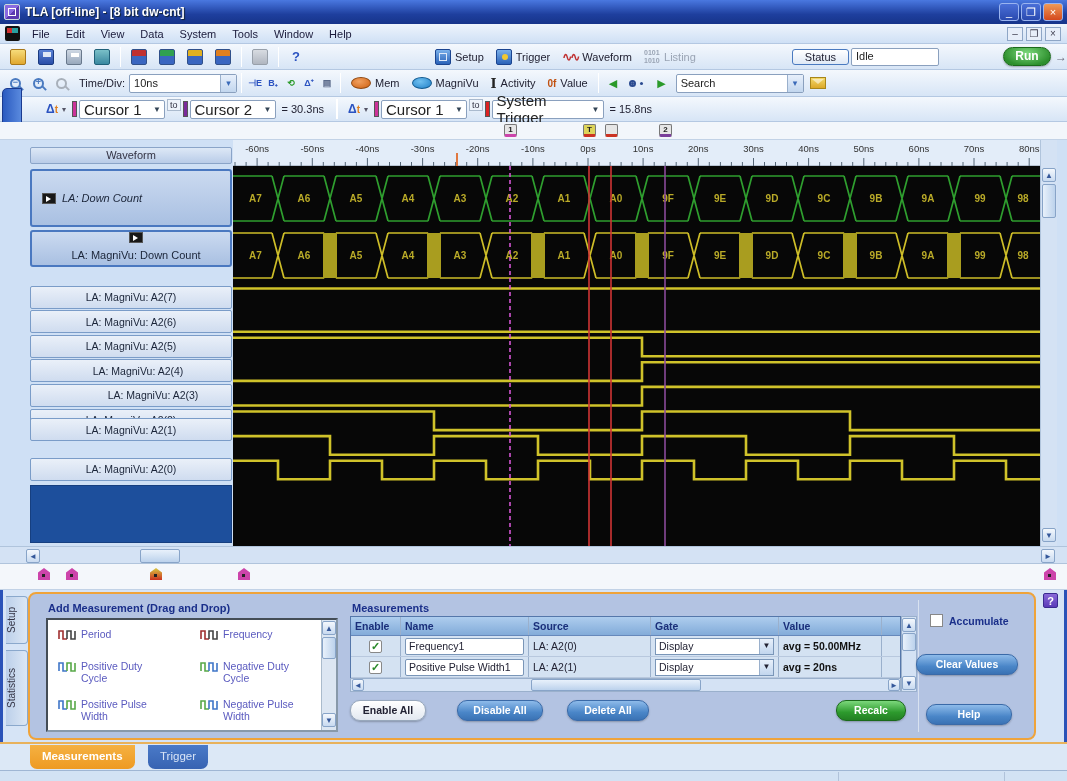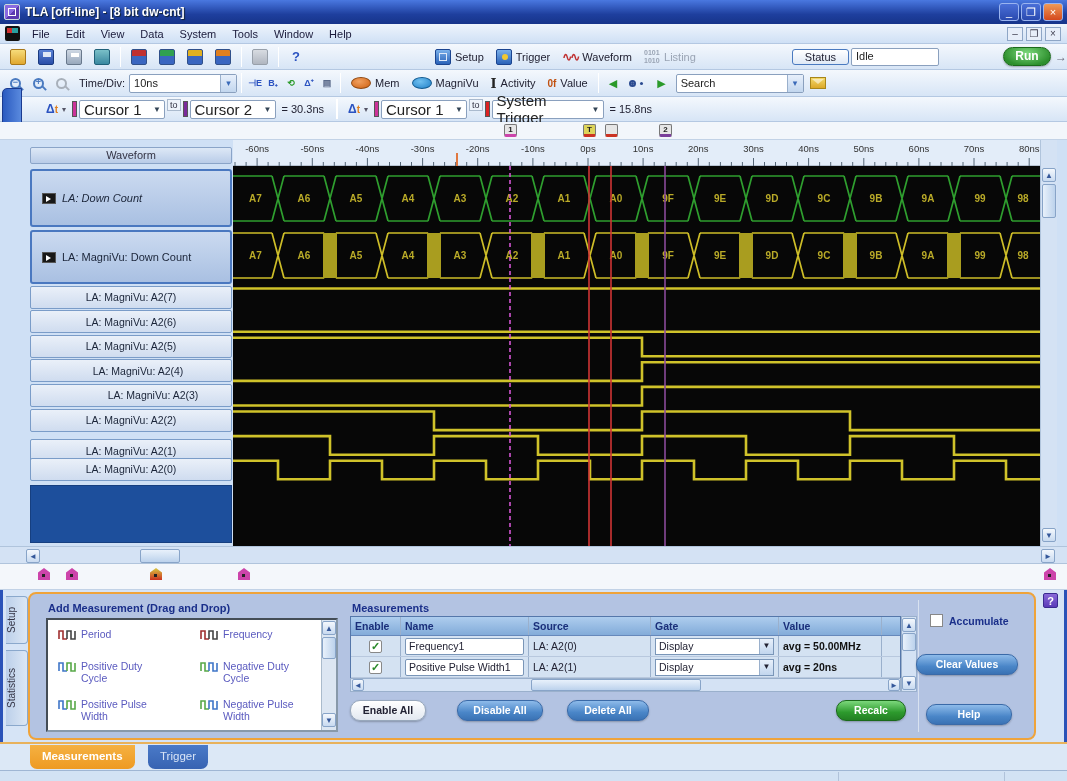--- a/index.html
+++ b/index.html
@@ -360,7 +360,7 @@
             <span class="bico"></span>
             <span>LA: Down Count</span>
           </div>
-          <div class="srow big" style="top: 90px; height: 54px;">
+          <div class="srow big" style="top: 90px; height: 37px; flex-direction: column;">
             <span class="bico"></span>
             <span>LA: MagniVu: Down Count</span>
           </div>

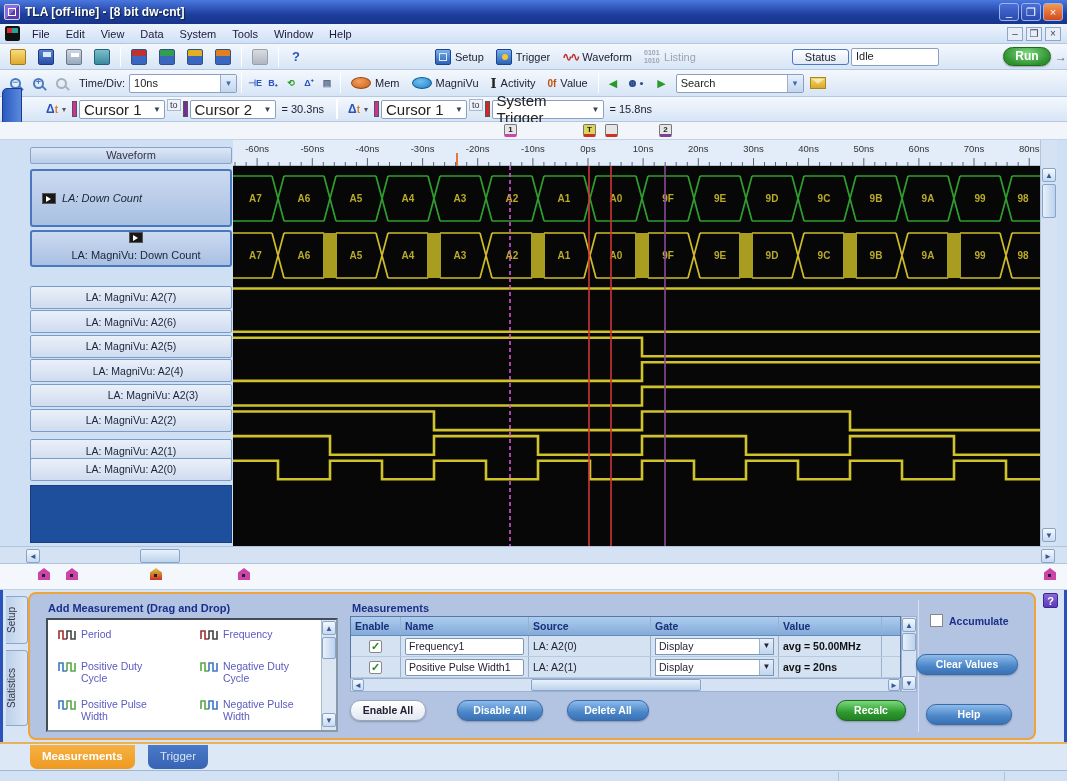--- a/index.html
+++ b/index.html
@@ -382,7 +382,7 @@
           <div class="srow" style="top: 268.5px; height: 23.2px;">
             <span>LA: MagniVu: A2(2)</span>
           </div>
-          <div class="srow" style="top: 299px; height: 23.2px;">
+          <div class="srow" style="top: 278px; height: 23.2px;">
             <span>LA: MagniVu: A2(1)</span>
           </div>
           <div class="srow" style="top: 317.7px; height: 23.2px;">

